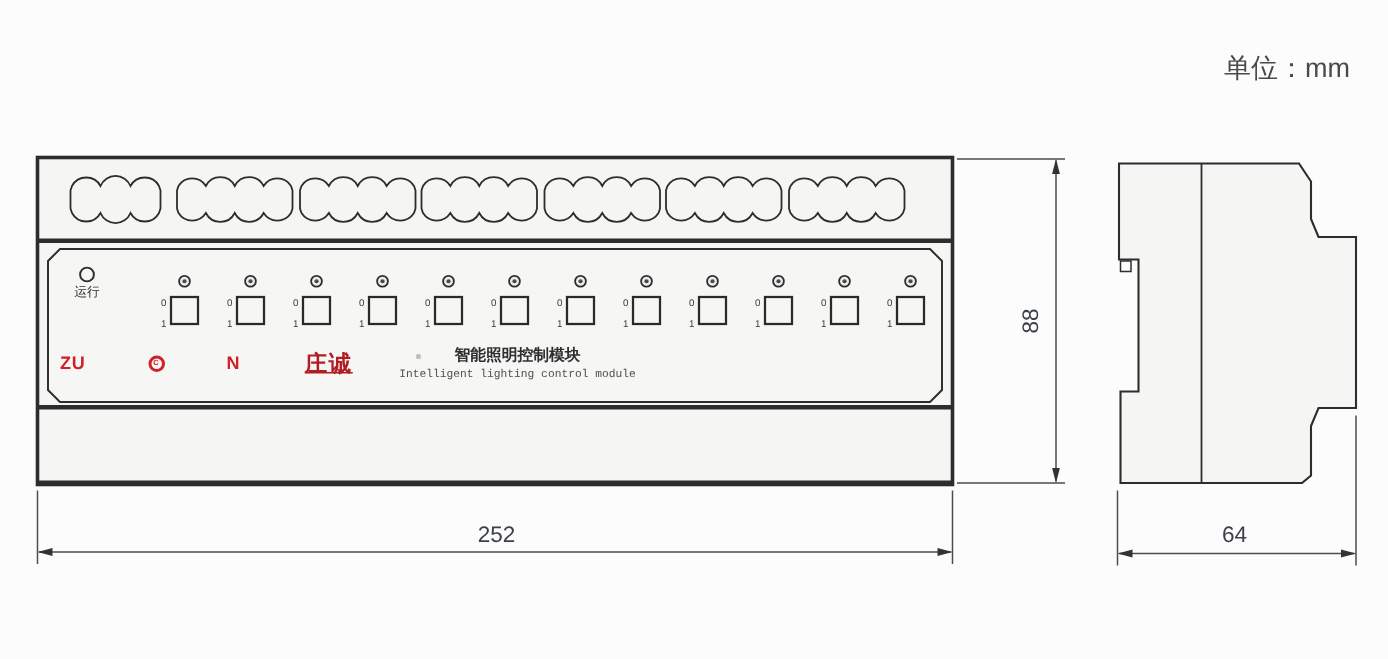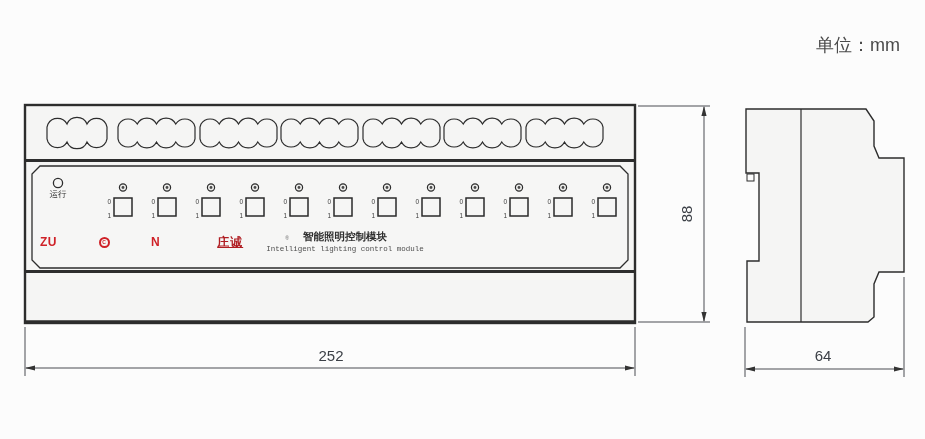--- a/index.html
+++ b/index.html
@@ -18,7 +18,7 @@
   .logo .ring{width:11px;height:11px;border:2.2px solid var(--red,#cf2127);border-radius:50%;
         display:flex;align-items:center;justify-content:center;margin:0 .5px;box-sizing:border-box;}
   .logo .ring span{font-size:5px;line-height:5px;color:var(--red,#cf2127);}
-  .logo .cn{font-size:12px;margin-left:16px;color:#b01d22;letter-spacing:1px;text-decoration:underline;}
+  .logo .cn{font-size:15px;margin-left:2px;color:#b01d22;letter-spacing:1px;text-decoration:underline;}
   .logo .reg{font-size:5px;color:#8a8a8a;align-self:flex-start;margin-left:1px;}
 </style>
 </head>

